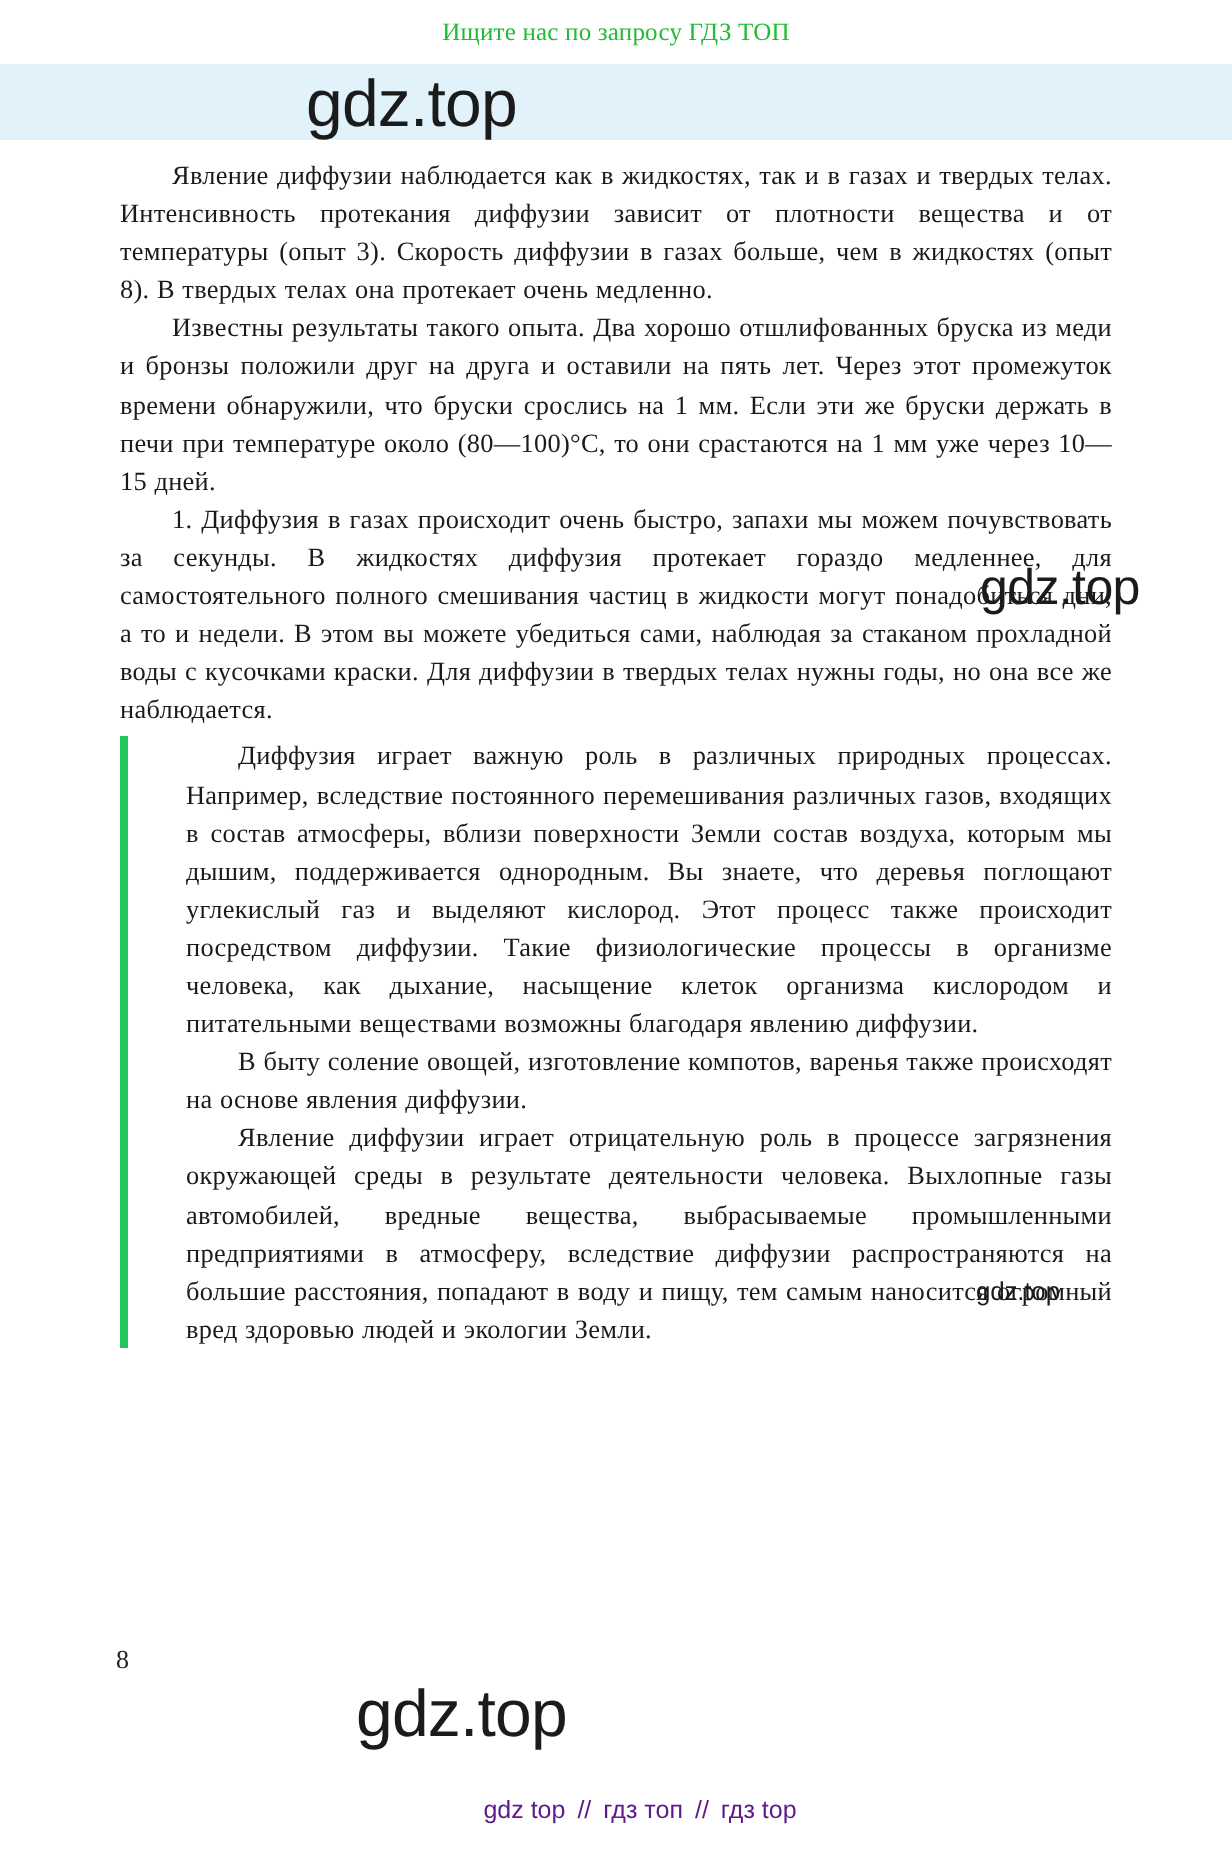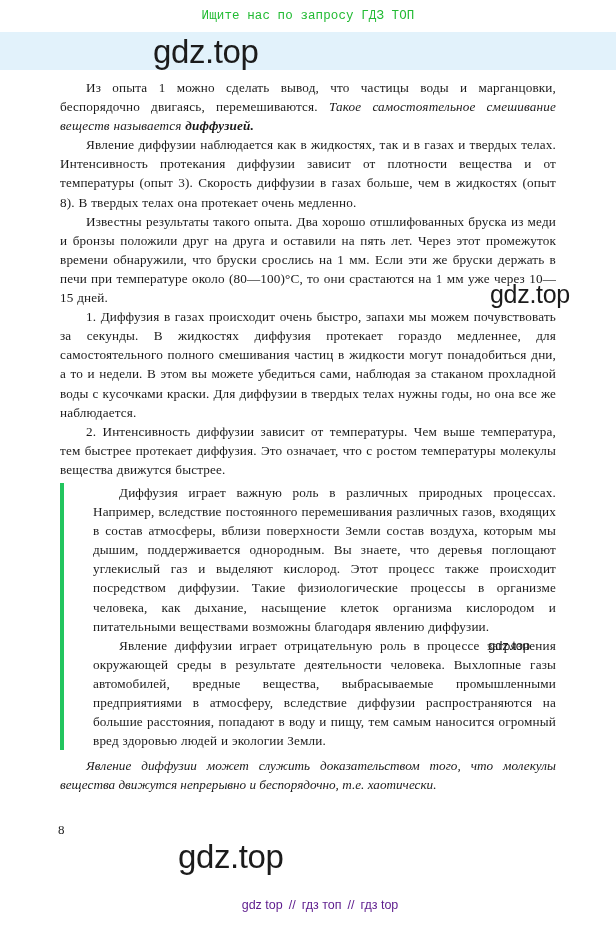--- a/index.html
+++ b/index.html
@@ -27,7 +27,7 @@
     justify-content: center;
   }
   .promo-text {
-    font-family: Liberation Mono, monospace;
+    font-family: Liberation Serif, serif;
     font-size: 12.5px;
     color: #22bb33;
     letter-spacing: 0.1px;

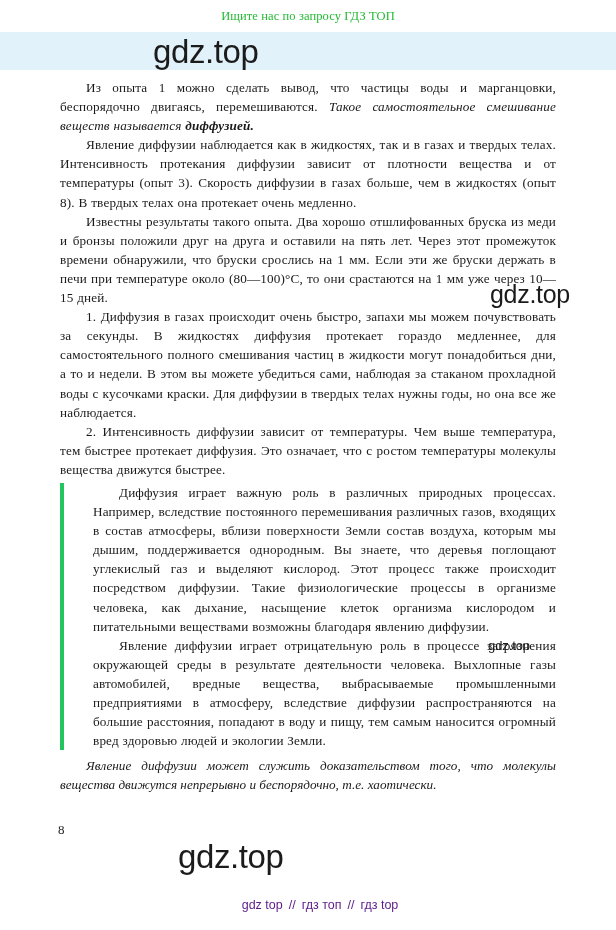--- a/index.html
+++ b/index.html
@@ -165,7 +165,6 @@
 
 <div class="page">
 
-  <p class="para"><span>Из опыта 1 можно сделать вывод, что частицы воды и марганцовки, беспорядочно двигаясь, перемешиваются. </span><span class="it">Такое самостоятельное смешивание веществ называется </span><span class="it-b">диффузией.</span></p>
 
   <p class="para">Явление диффузии наблюдается как в жидкостях, так и в газах и твердых телах. Интенсивность протекания диффузии зависит от плотности вещества и от температуры (опыт 3). Скорость диффузии в газах больше, чем в жидкостях (опыт 8). В твердых телах она протекает очень медленно.</p>
 

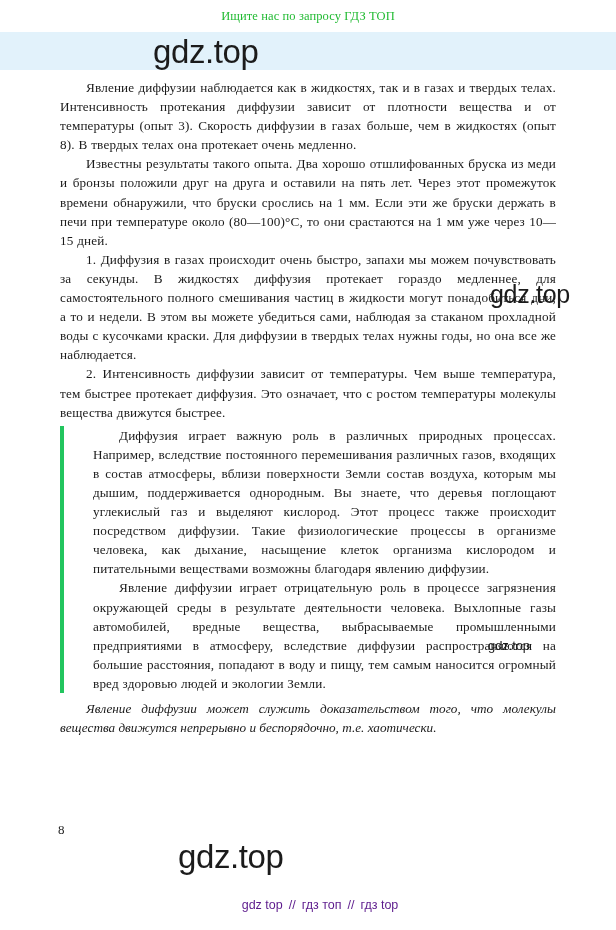--- a/index.html
+++ b/index.html
@@ -173,7 +173,6 @@
 
   <p class="para">1. Диффузия в газах происходит очень быстро, запахи мы можем почувствовать за секунды. В жидкостях диффузия протекает гораздо медленнее, для самостоятельного полного смешивания частиц в жидкости могут понадобиться дни, а то и недели. В этом вы можете убедиться сами, наблюдая за стаканом прохладной воды с кусочками краски. Для диффузии в твердых телах нужны годы, но она все же наблюдается.</p>
 
-  <p class="para">2. Интенсивность диффузии зависит от температуры. Чем выше температура, тем быстрее протекает диффузия. Это означает, что с ростом температуры молекулы вещества движутся быстрее.</p>
 
   <div class="callout">
     <p class="para">Диффузия играет важную роль в различных природных процессах. Например, вследствие постоянного перемешивания различных газов, входящих в состав атмосферы, вблизи поверхности Земли состав воздуха, которым мы дышим, поддерживается однородным. Вы знаете, что деревья поглощают углекислый газ и выделяют кислород. Этот процесс также происходит посредством диффузии. Такие физиологические процессы в организме человека, как дыхание, насыщение клеток организма кислородом и питательными веществами возможны благодаря явлению диффузии.</p>

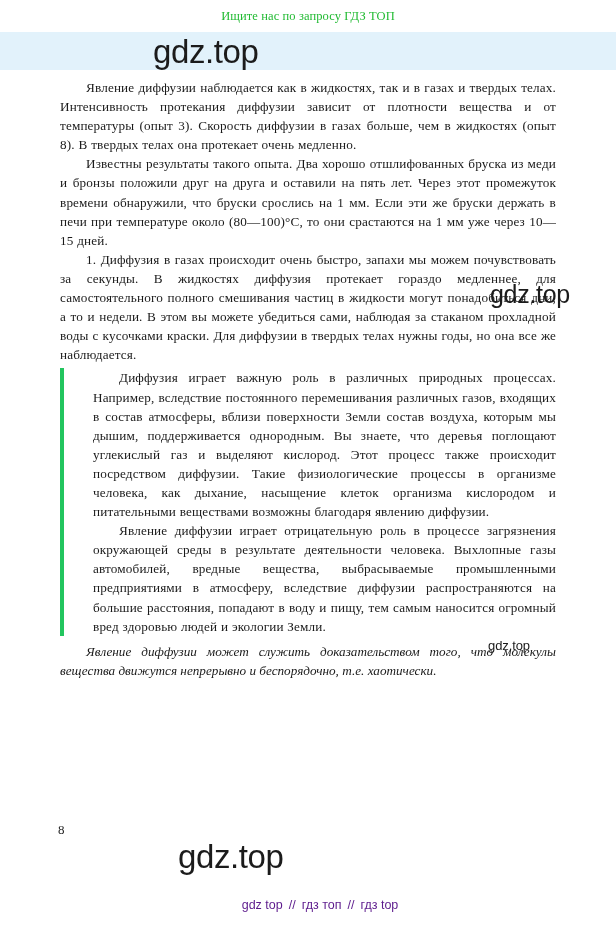--- a/index.html
+++ b/index.html
@@ -176,6 +176,7 @@
 
   <div class="callout">
     <p class="para">Диффузия играет важную роль в различных природных процессах. Например, вследствие постоянного перемешивания различных газов, входящих в состав атмосферы, вблизи поверхности Земли состав воздуха, которым мы дышим, поддерживается однородным. Вы знаете, что деревья поглощают углекислый газ и выделяют кислород. Этот процесс также происходит посредством диффузии. Такие физиологические процессы в организме человека, как дыхание, насыщение клеток организма кислородом и питательными веществами возможны благодаря явлению диффузии.</p>
+    <p class="para">В быту соление овощей, изготовление компотов, варенья также происходят на основе явления диффузии.</p>
     <p class="para">Явление диффузии играет отрицательную роль в процессе загрязнения окружающей среды в результате деятельности человека. Выхлопные газы автомобилей, вредные вещества, выбрасываемые промышленными предприятиями в атмосферу, вследствие диффузии распространяются на большие расстояния, попадают в воду и пищу, тем самым наносится огромный вред здоровью людей и экологии Земли.</p>
   </div>
 

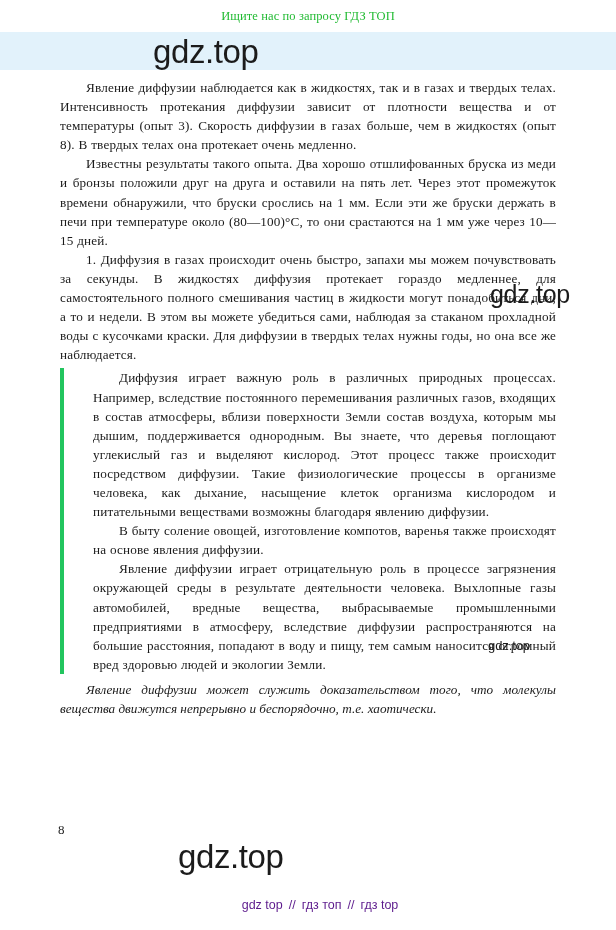--- a/index.html
+++ b/index.html
@@ -180,7 +180,6 @@
     <p class="para">Явление диффузии играет отрицательную роль в процессе загрязнения окружающей среды в результате деятельности человека. Выхлопные газы автомобилей, вредные вещества, выбрасываемые промышленными предприятиями в атмосферу, вследствие диффузии распространяются на большие расстояния, попадают в воду и пищу, тем самым наносится огромный вред здоровью людей и экологии Земли.</p>
   </div>
 
-  <p class="conclusion">Явление диффузии может служить доказательством того, что молекулы вещества движутся непрерывно и беспорядочно, т.е. хаотически.</p>
 </div>
 
 <div class="page-number">8</div>

